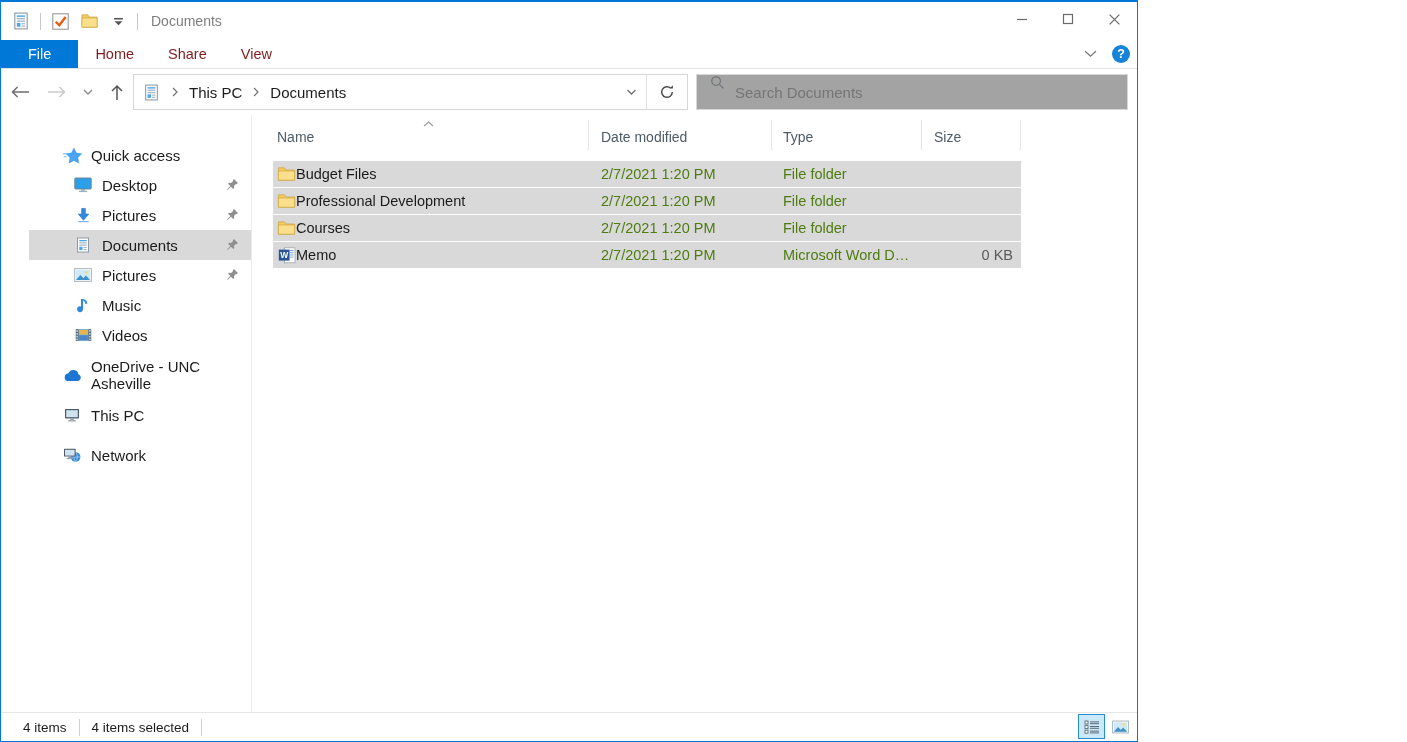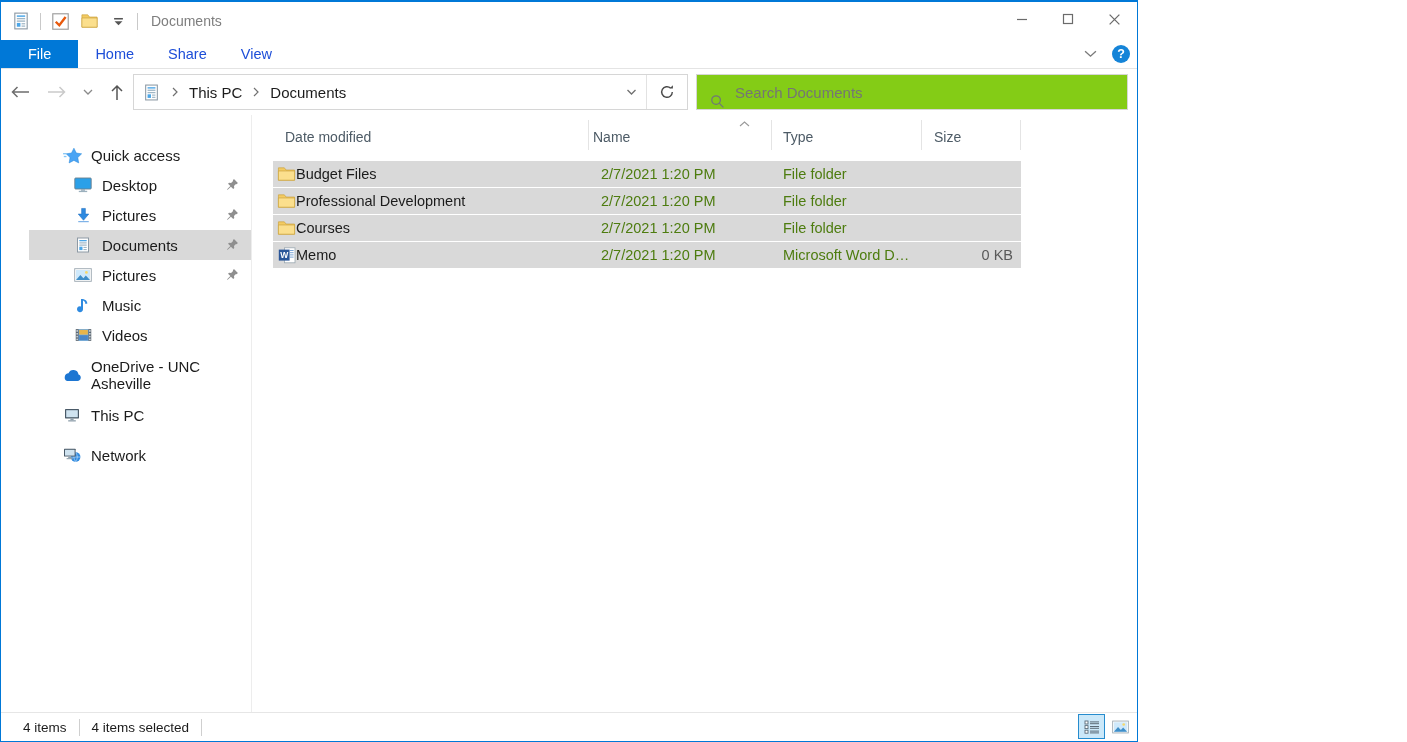--- a/index.html
+++ b/index.html
@@ -28,7 +28,7 @@
 
   
   .tabrow { height: 29px; flex: none; display: flex; align-items: stretch; border-bottom: 1px solid #e4e4e4; position: relative; }
-  .tab { padding: 0 17px; display: flex; align-items: center; font-size: 14.5px; color: #1d4ed8; }
+  .tab { padding: 0 17px; display: flex; align-items: center; font-size: 14.5px; color: #7f1d1d; }
   .tab.active-file { background: #0078d7; color: #fff; padding: 0 27px; }
   .tabrow-right { position: absolute; right: 7px; top: 0; height: 100%; display: flex; align-items: center; gap: 15px; }
   .help-circle { width: 18px; height: 18px; border-radius: 50%; background: #1584d8; color: #fff;

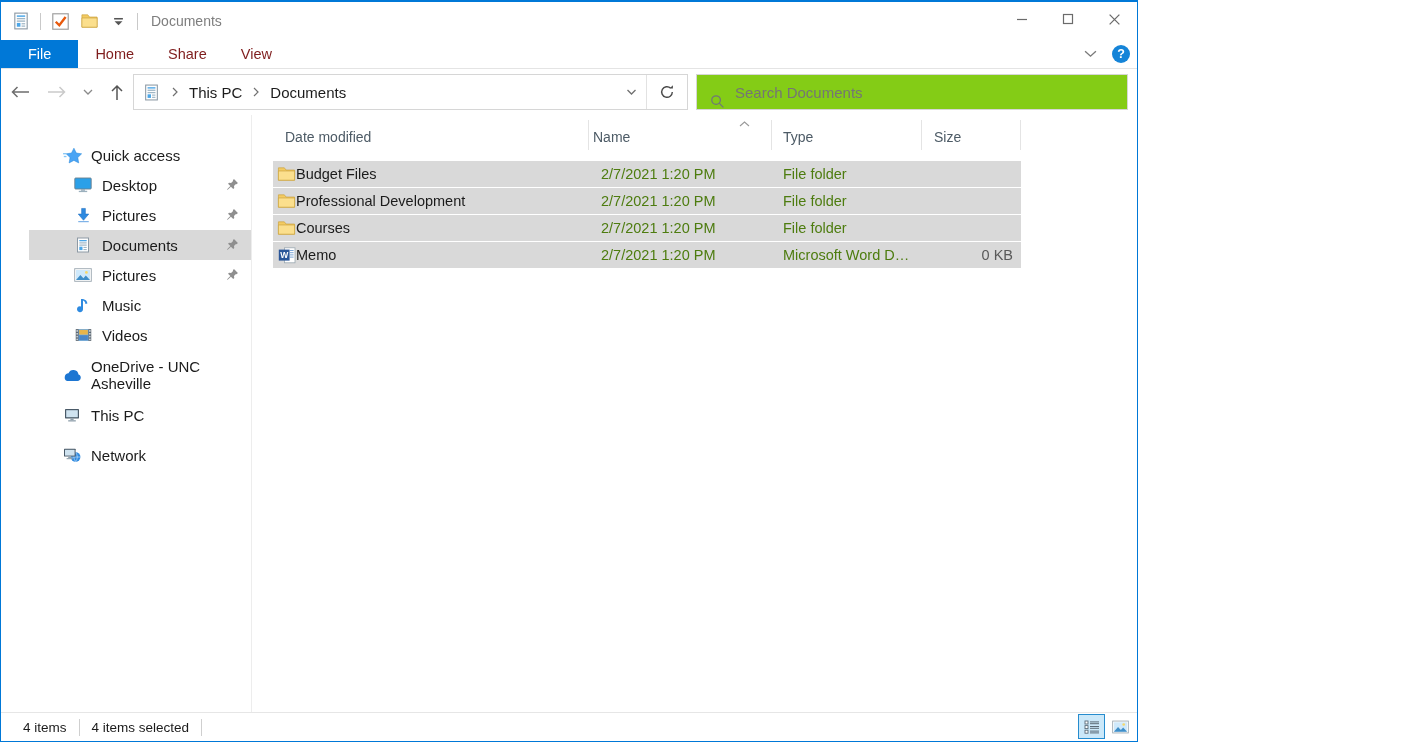--- a/index.html
+++ b/index.html
@@ -50,7 +50,7 @@
   .addr-drop { width: 30px; height: 100%; display: flex; align-items: center; justify-content: center; }
   .addr-sep { width: 1px; height: 34px; background: #e2e2e2; }
   .refresh-btn { width: 40px; height: 100%; display: flex; align-items: center; justify-content: center; }
-  .searchbox { width: 432px; height: 36px; border: 1px solid #d6d6d6; margin-left: 8px; display: flex; align-items: flex-end; background: #84cc16; flex: none; }
+  .searchbox { width: 432px; height: 36px; border: 1px solid #d6d6d6; margin-left: 8px; display: flex; align-items: flex-start; background: #a3a3a3; flex: none; }
   .searchbox .mag { margin: 0 10px 0 13px; display: flex; }
   .searchbox input { border: none; outline: none; flex: 1; font-size: 15px; height: 100%;
                      font-family: "Liberation Sans", sans-serif; color: #1b1b1b; background: transparent; }

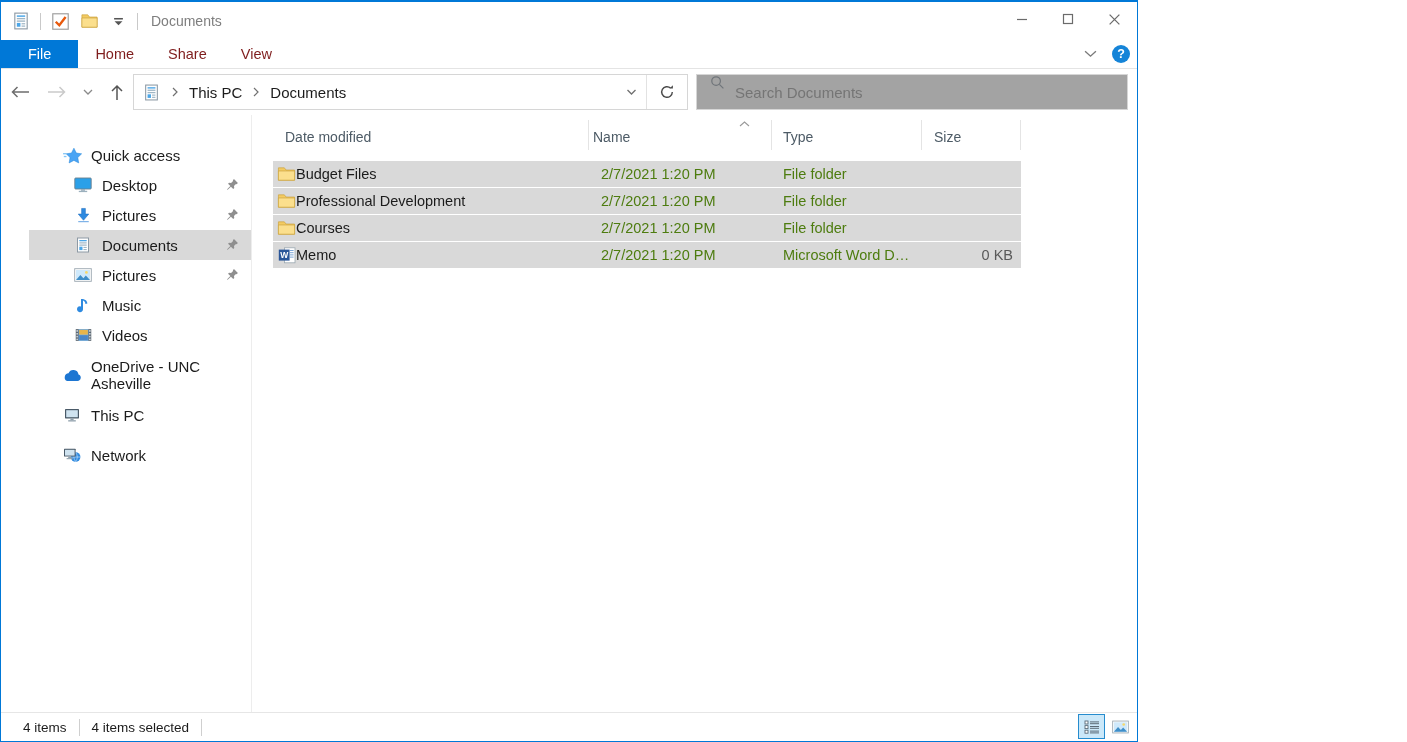--- a/index.html
+++ b/index.html
@@ -398,9 +398,6 @@
     <div class="main">
 
       <div class="list-grid list-header">
-        <div class="hcell date">
-          <span>Date modified</span>
-        </div>
         <div class="hcell">
           <span class="sort-caret">
             <svg width="11" height="6" viewBox="0 0 11 6">
@@ -408,6 +405,9 @@
               </svg>
           </span>
           <span>Name</span>
+        </div>
+        <div class="hcell date">
+          <span>Date modified</span>
         </div>
         <div class="hcell type">
           <span>Type</span>

